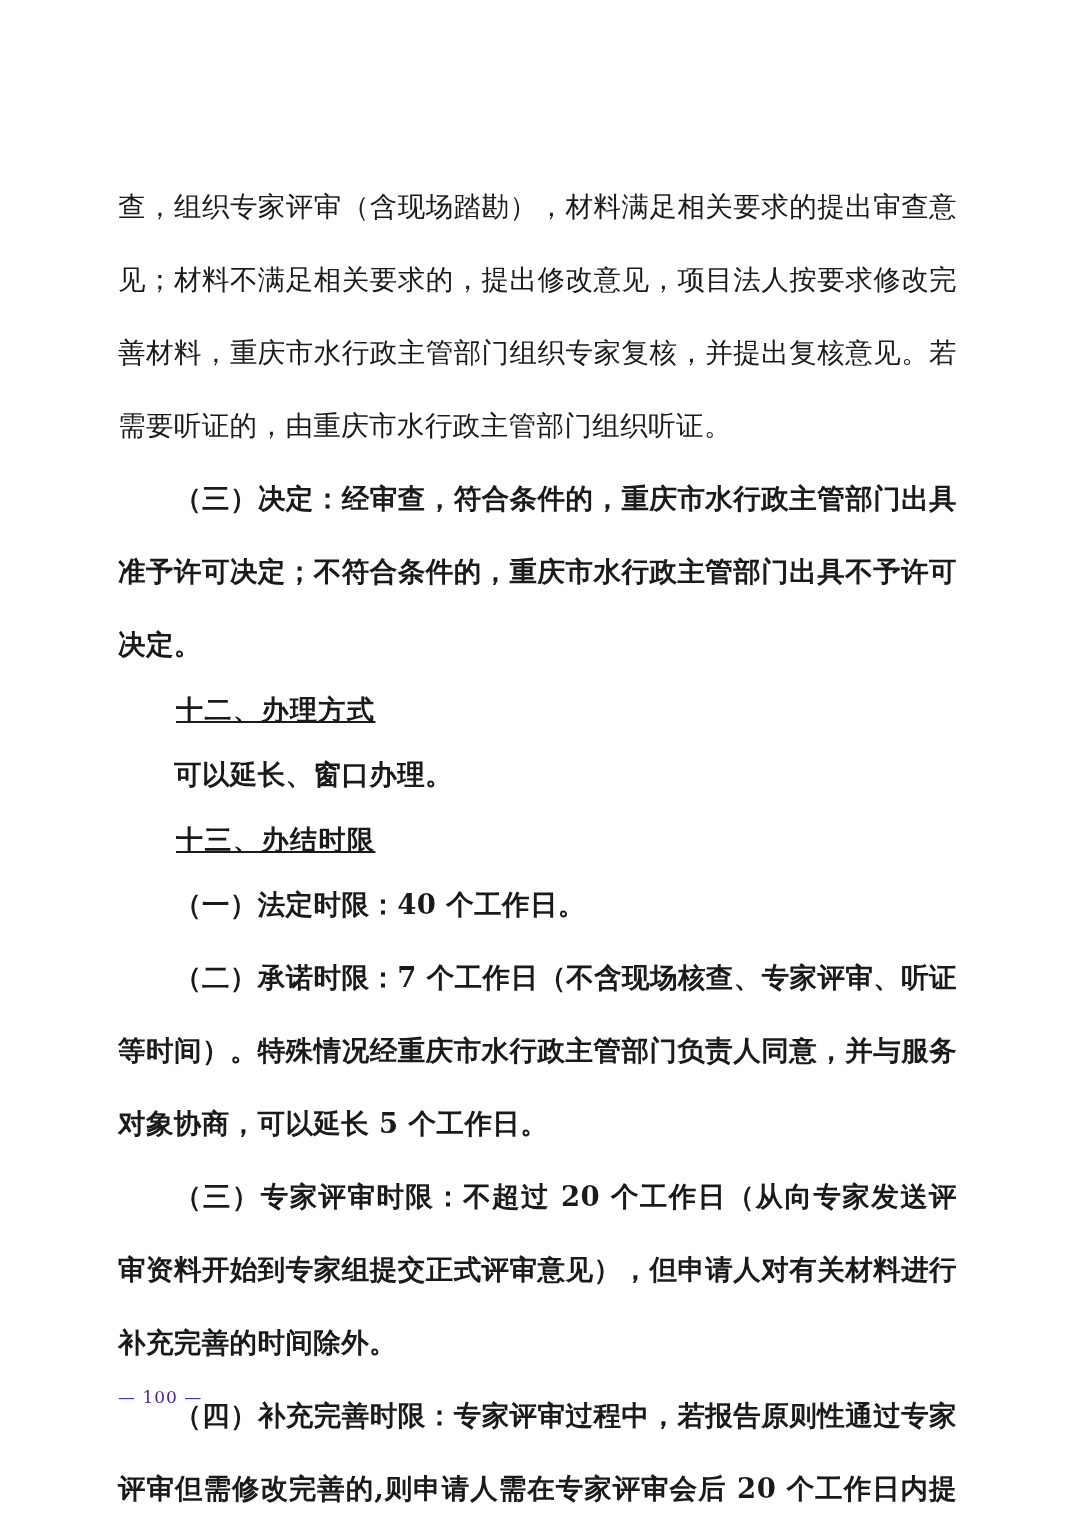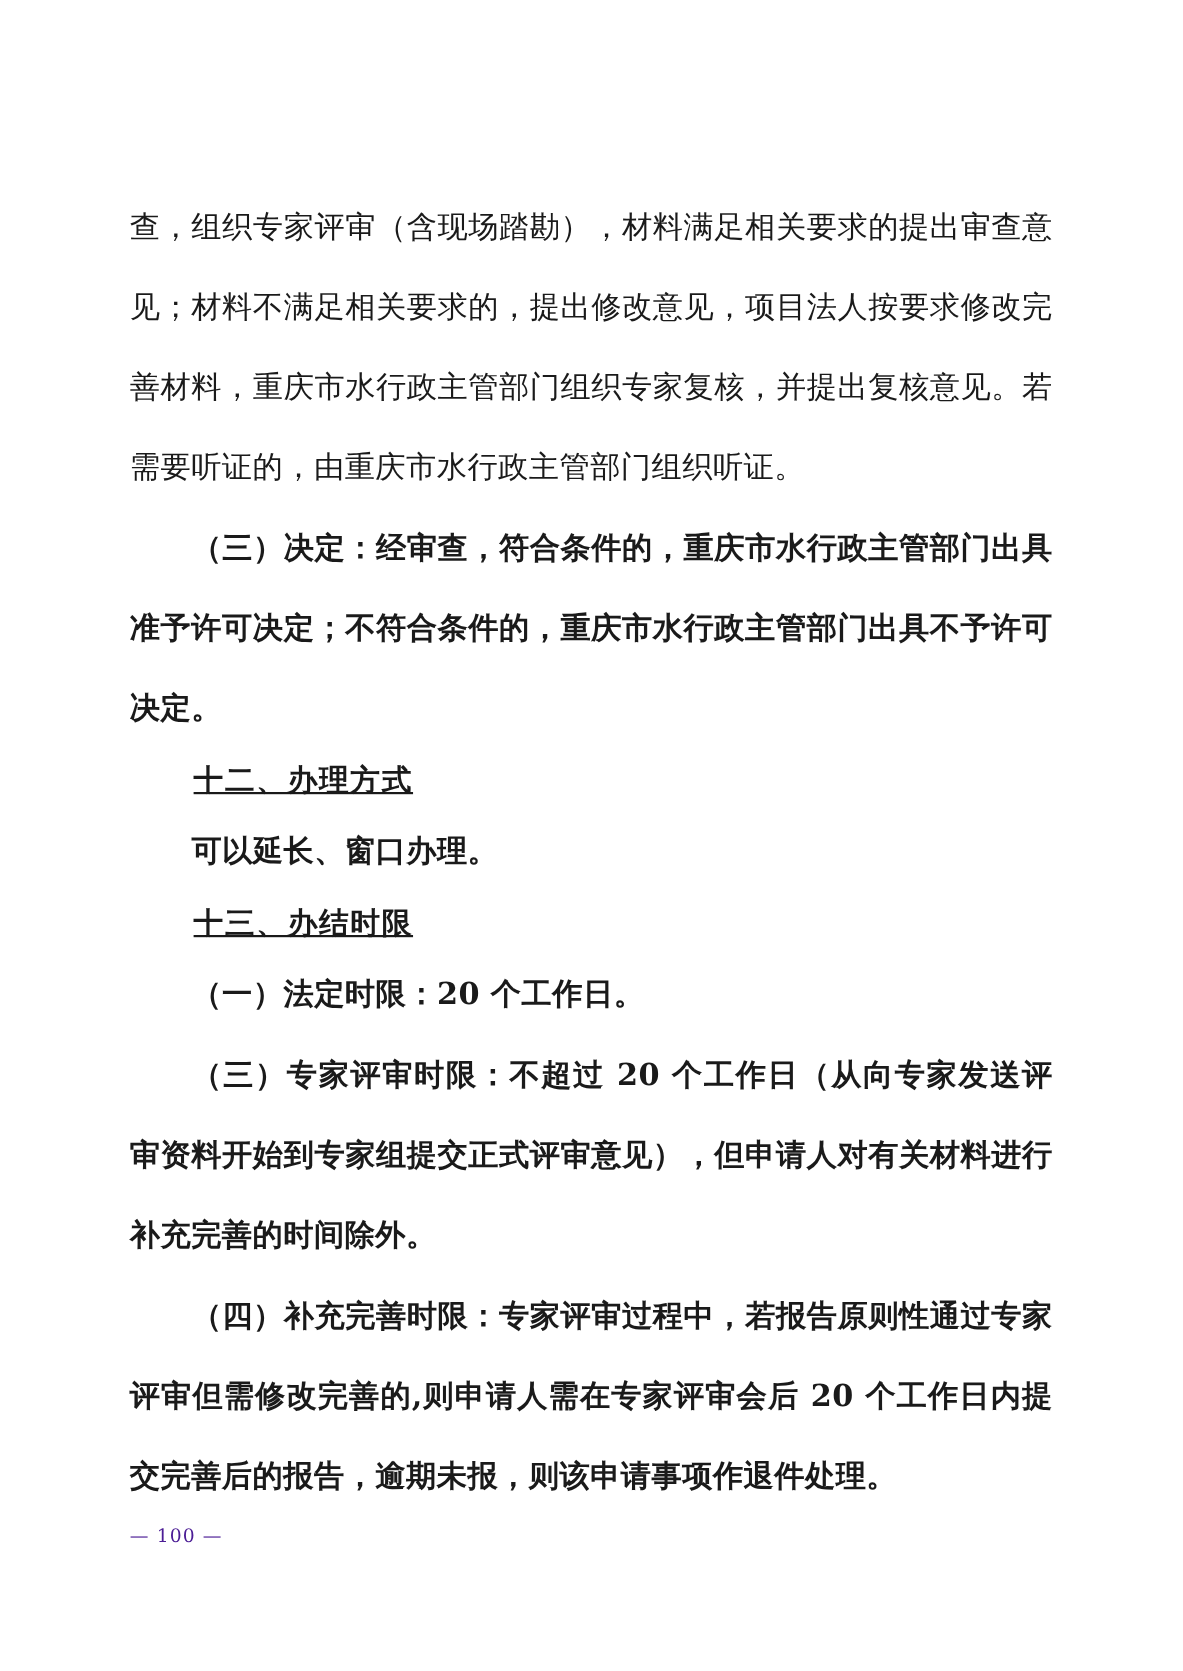--- a/index.html
+++ b/index.html
@@ -71,7 +71,7 @@
 
   <p class="heading">十三、办结时限</p>
 
-  <p class="body-text indent">（一）法定时限：20 个工作日。</p>
+  <p class="body-text indent">（一）法定时限：40 个工作日。</p>
 
 
   <p class="body-text indent">（三）专家评审时限：不超过 20 个工作日（从向专家发送评审资料开始到专家组提交正式评审意见），但申请人对有关材料进行补充完善的时间除外。</p>

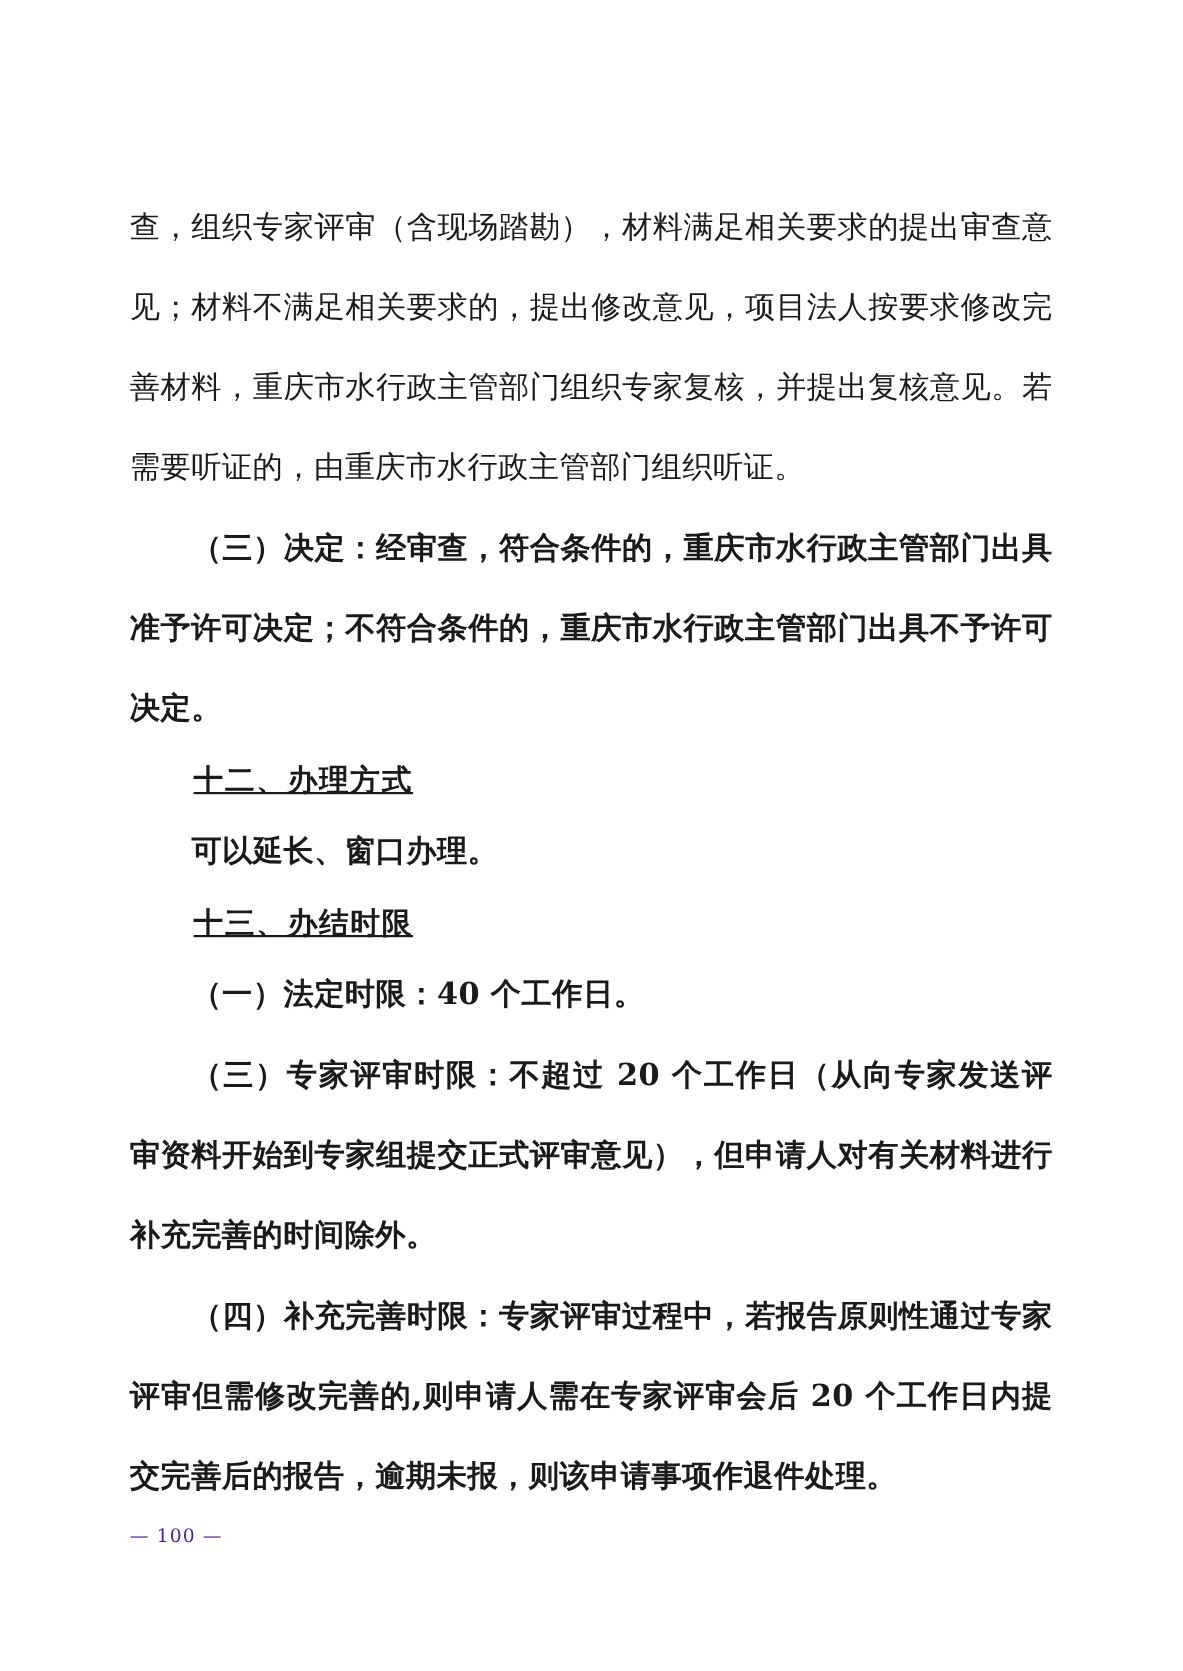--- a/index.html
+++ b/index.html
@@ -73,6 +73,7 @@
 
   <p class="body-text indent">（一）法定时限：40 个工作日。</p>
 
+  <p class="body-text indent">（二）承诺时限：7 个工作日（不含现场核查、专家评审、听证等时间）。特殊情况经重庆市水行政主管部门负责人同意，并与服务对象协商，可以延长 5 个工作日。</p>
 
   <p class="body-text indent">（三）专家评审时限：不超过 20 个工作日（从向专家发送评审资料开始到专家组提交正式评审意见），但申请人对有关材料进行补充完善的时间除外。</p>
 

